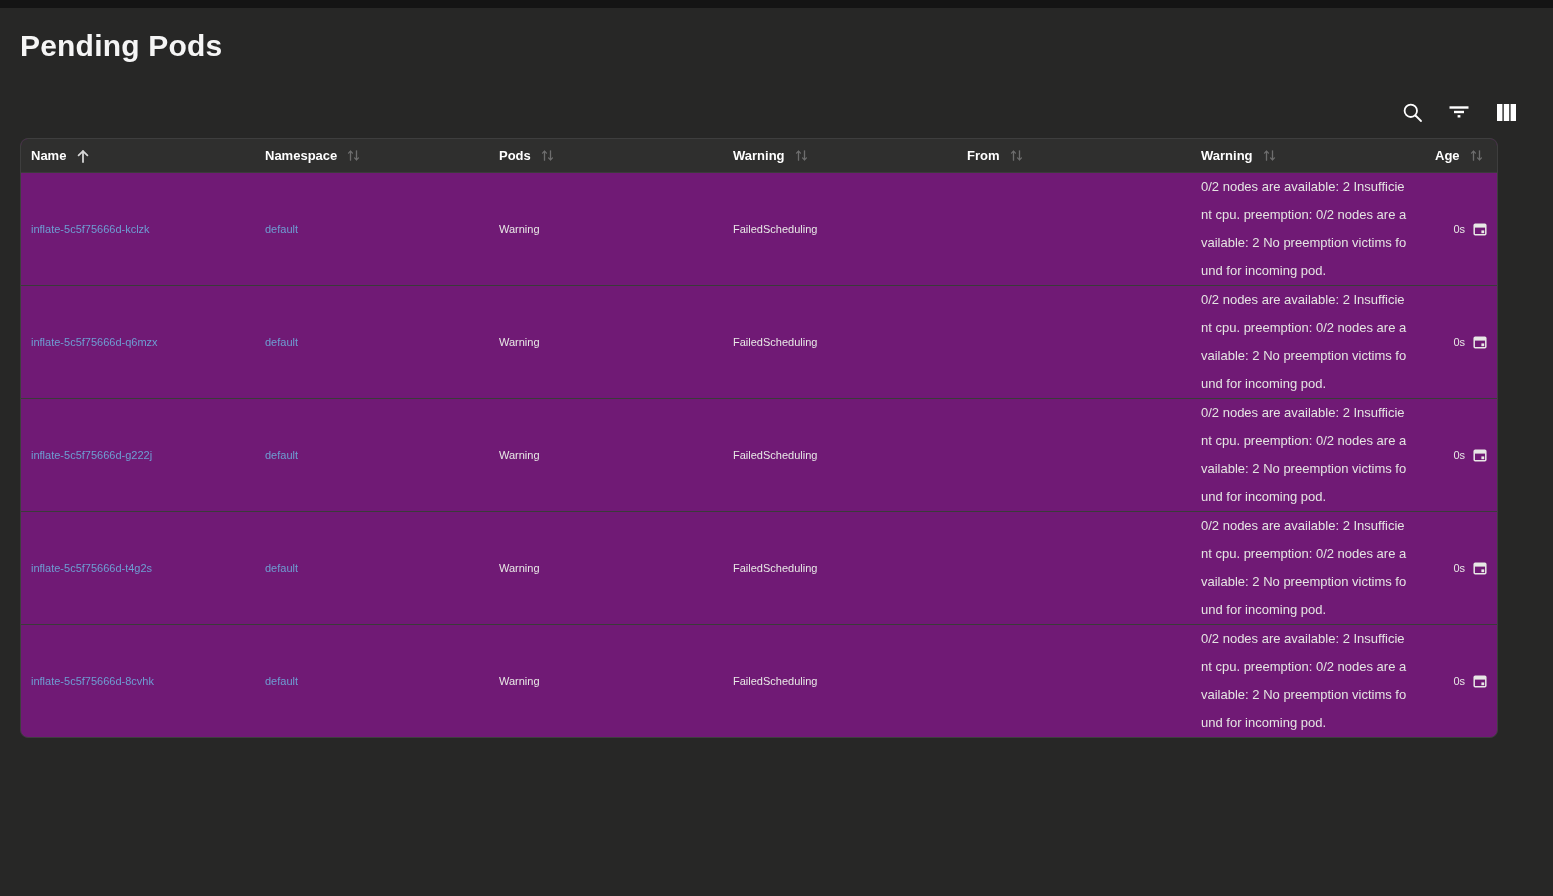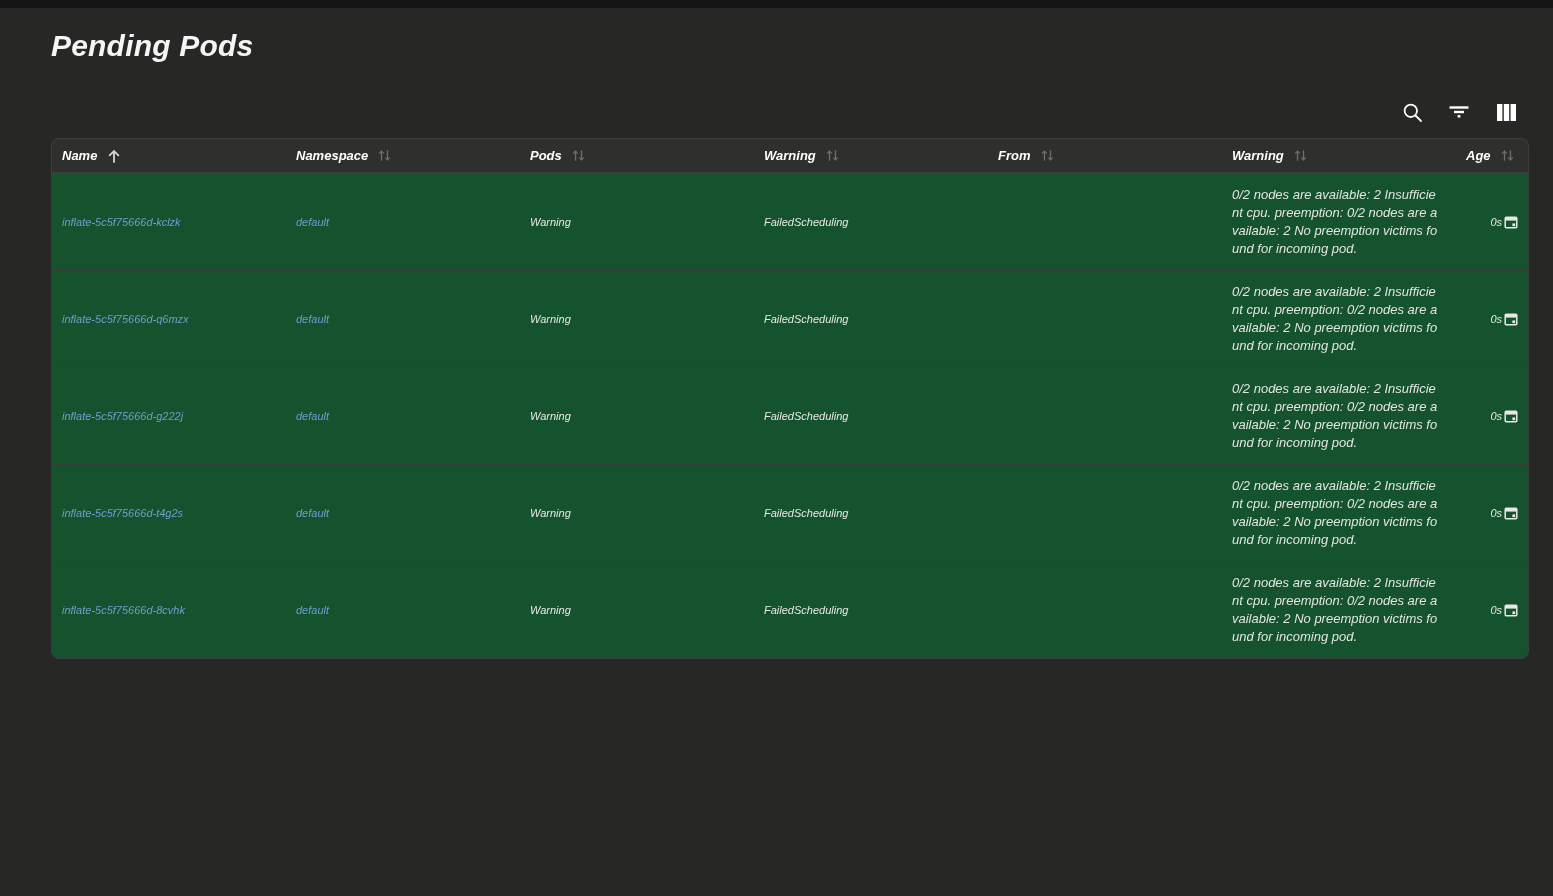--- a/index.html
+++ b/index.html
@@ -10,7 +10,7 @@
     -webkit-font-smoothing: antialiased;
   }
   .topbar { height: 8px; background: #141414; }
-  .page { padding: 0 35px 0 51px; font-style: italic; }
+  .page { padding: 0 35px 0 20px; }
   .page-title {
     color: #f5f5f5;
     font-size: 30px;

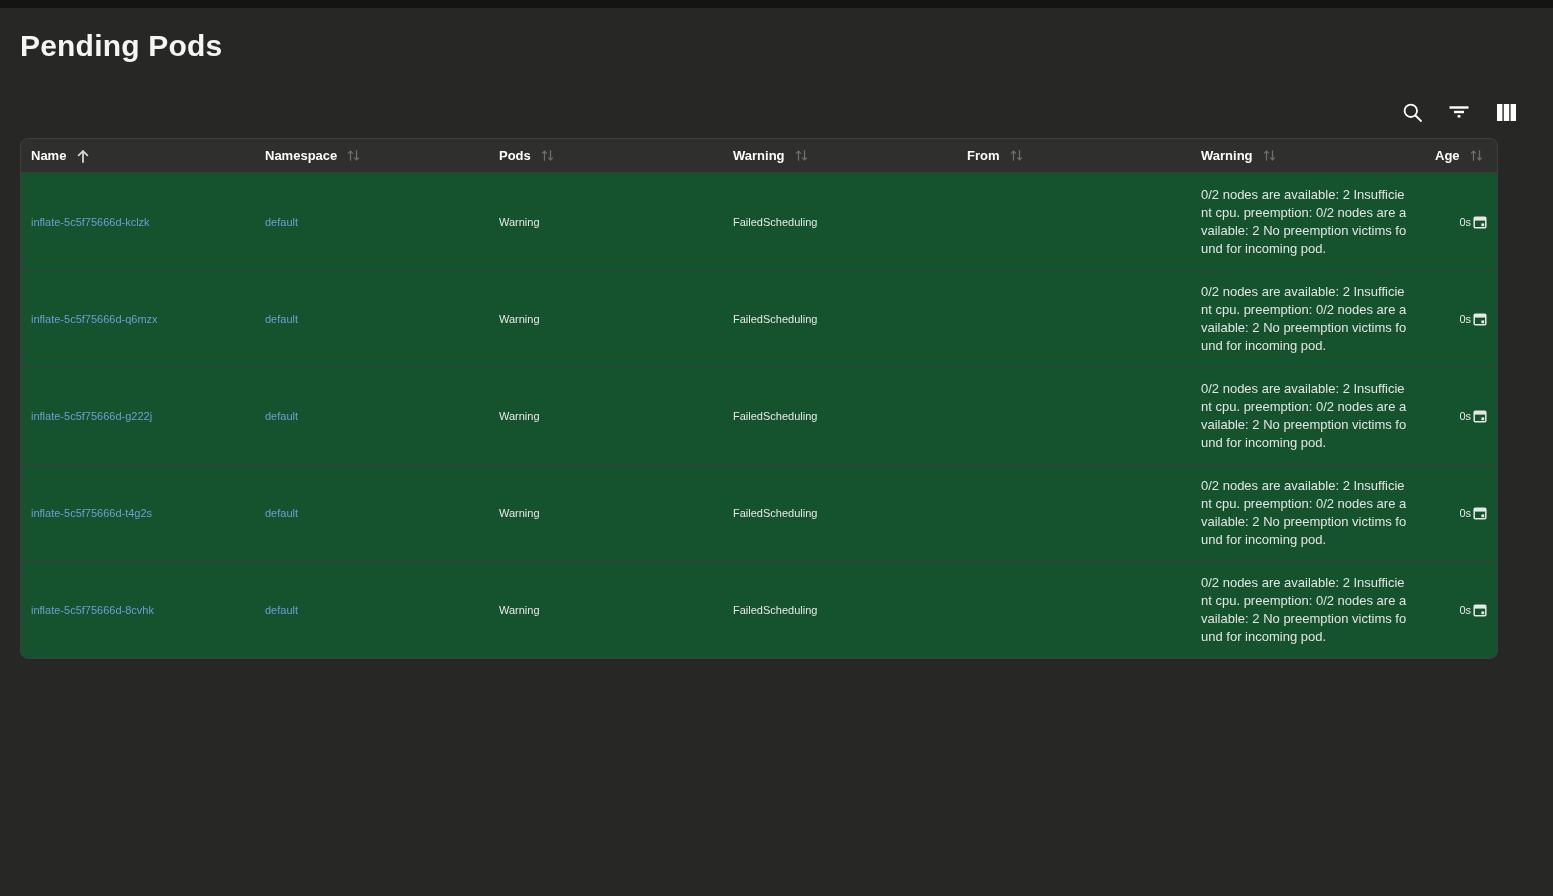--- a/index.html
+++ b/index.html
@@ -39,7 +39,7 @@
     width: 1478px;
     border: 1px solid #3e3e3e;
     border-radius: 8px;
-    background: #14532d;
+    background: #701a75;
     overflow: hidden;
   }
   .thead {

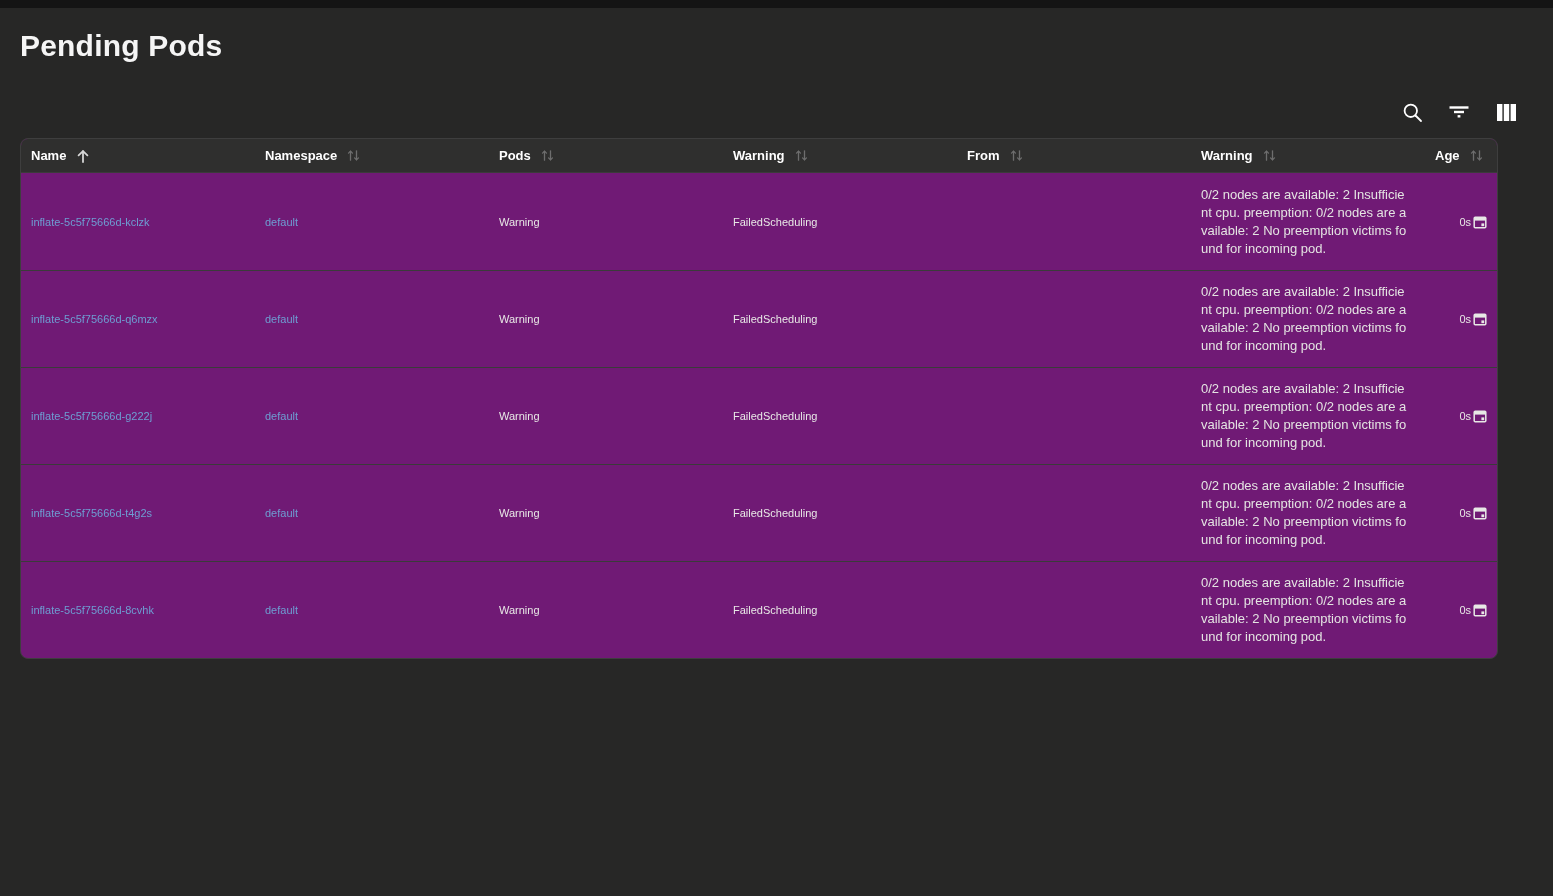--- a/index.html
+++ b/index.html
@@ -80,7 +80,7 @@
   }
   .td.message {
     font-size: 13px;
-    line-height: 18px;
+    line-height: 28px;
     color: #e4e4e2;
     padding-right: 14px;
     word-break: break-all;

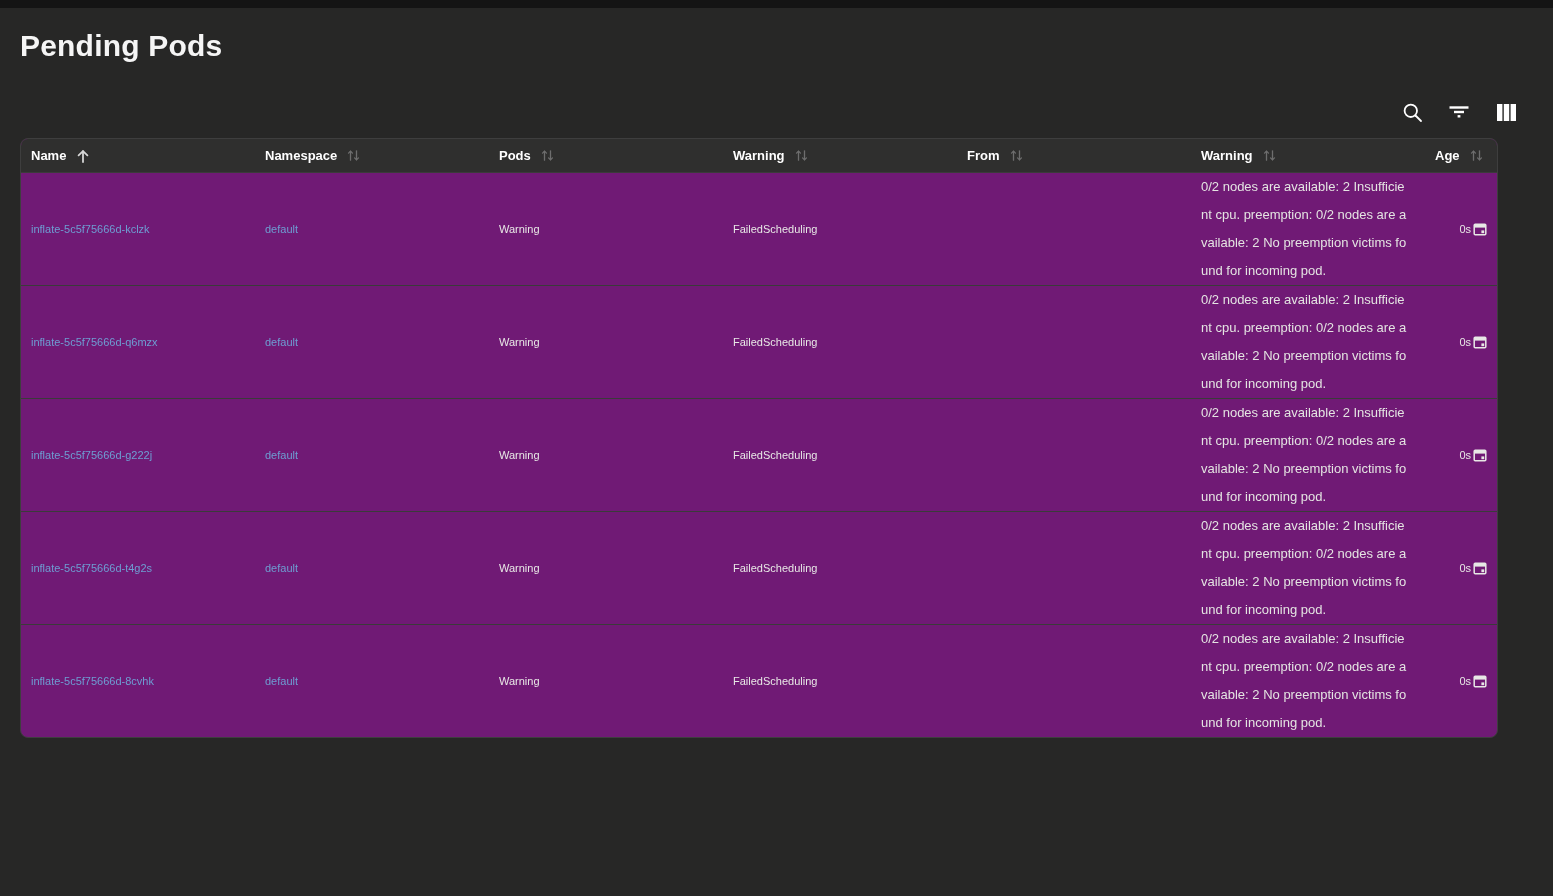--- a/index.html
+++ b/index.html
@@ -89,7 +89,7 @@
     display: flex;
     align-items: center;
     justify-content: flex-end;
-    gap: 1px;
+    gap: 7px;
     padding-right: 9px;
     padding-left: 0;
   }

